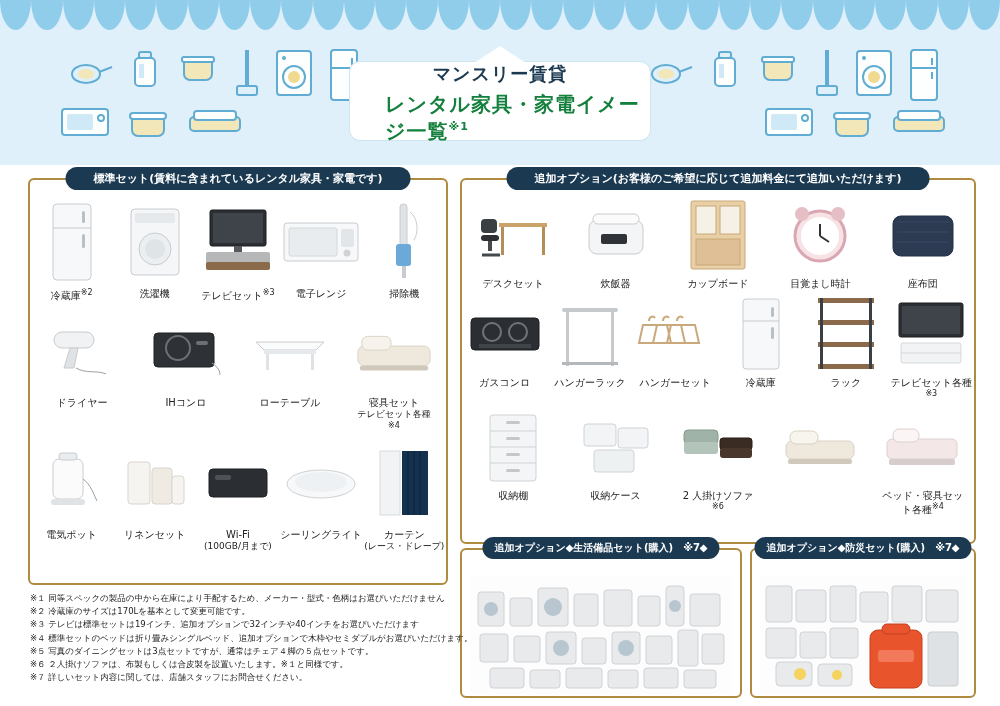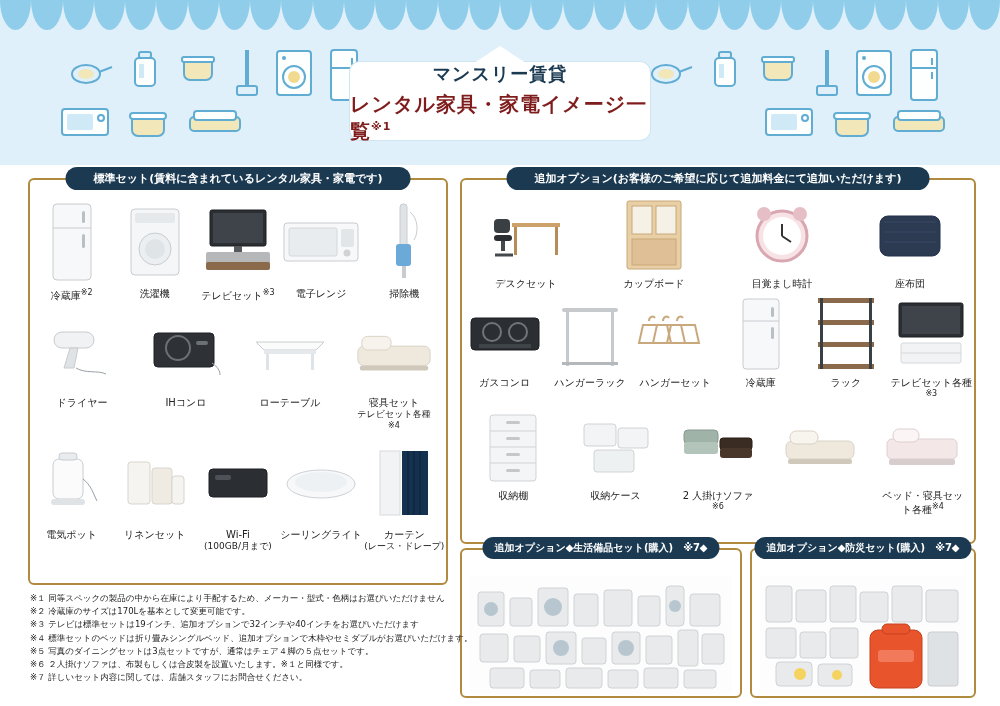--- a/index.html
+++ b/index.html
@@ -49,7 +49,7 @@
     border-bottom:17px solid #ffffff;
   }
   .title-line1{font-size:18px;font-weight:bold;color:#1b3a52;letter-spacing:1px;}
-  .title-line2{font-size:20px;font-weight:bold;color:#7f1d1d;letter-spacing:1px;margin-top:5px;}
+  .title-line2{font-size:20px;font-weight:bold;color:#15803d;letter-spacing:1px;margin-top:5px;margin-left:35px;}
   .title-line2 .note{font-size:11px;vertical-align:super;}
 
   

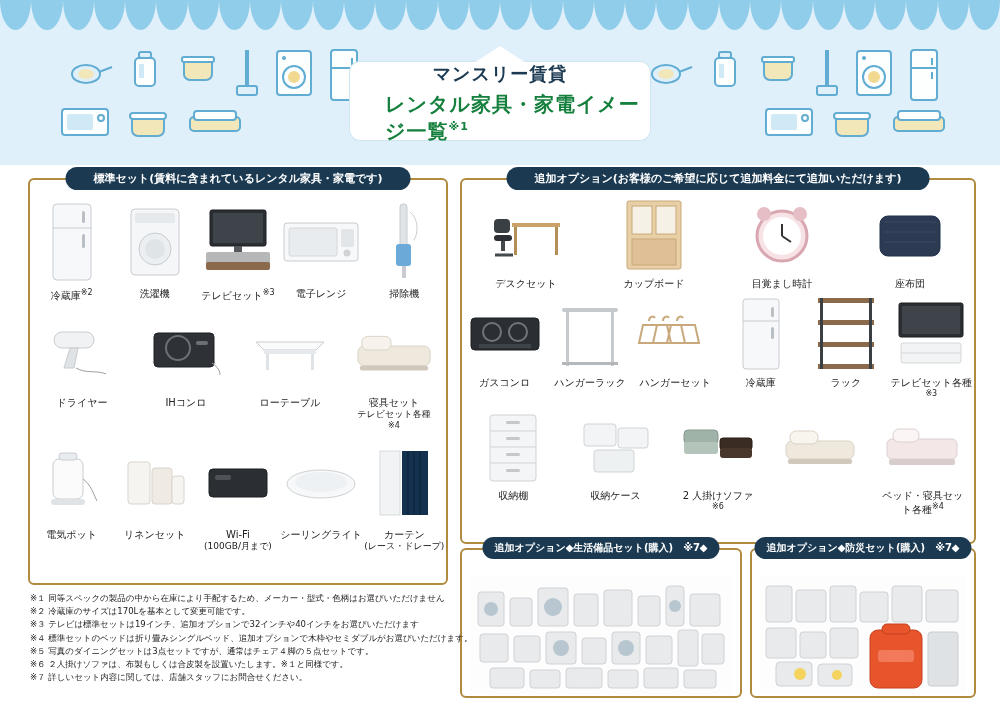--- a/index.html
+++ b/index.html
@@ -428,6 +428,16 @@
             </svg>
         </div>
         <div class="cap"><span>デスクセット</span></div>
+      </div>
+      <div class="cell">
+        <div class="thumb">
+          <svg width="74" height="62" viewBox="0 0 74 62">
+              <rect x="10" y="16" width="54" height="34" rx="8" fill="#f4f5f6" stroke="#c8ccd0"></rect>
+              <rect x="14" y="10" width="46" height="10" rx="5" fill="#fbfbfc" stroke="#c8ccd0"></rect>
+              <rect x="22" y="30" width="26" height="10" rx="2" fill="#2f3337"></rect>
+            </svg>
+        </div>
+        <div class="cap"><span>炊飯器</span></div>
       </div>
       <div class="cell">
         <div class="thumb">

